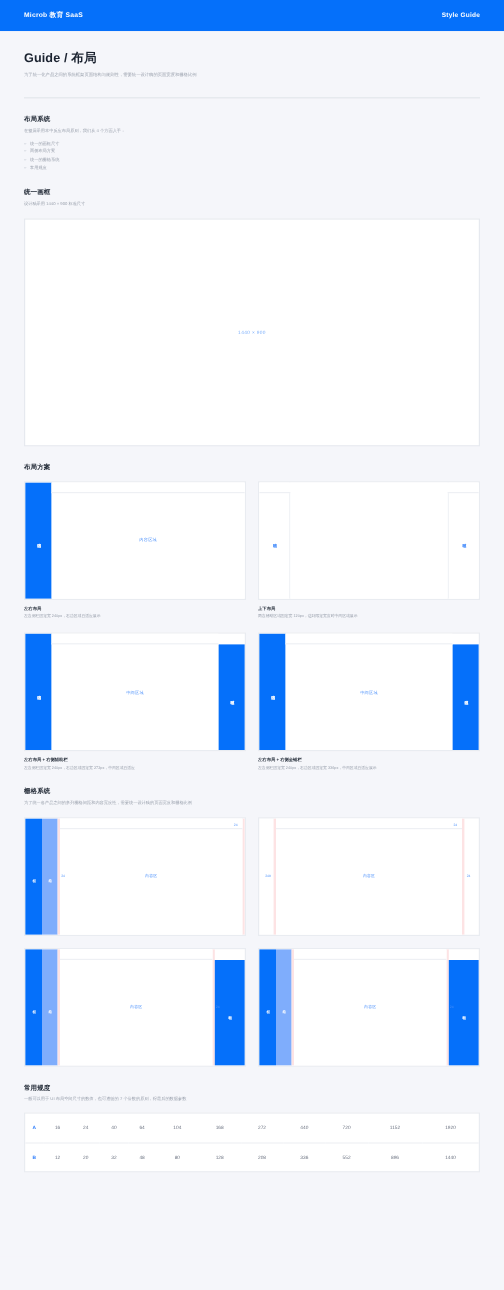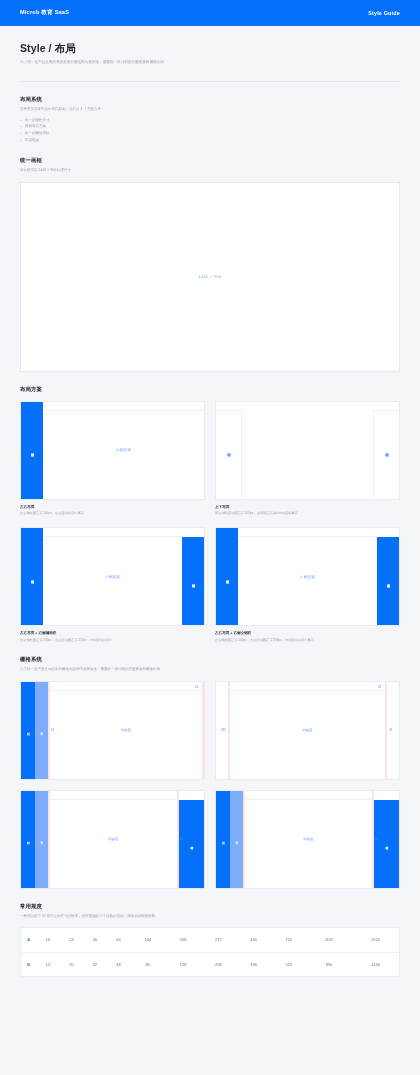--- a/index.html
+++ b/index.html
@@ -264,7 +264,7 @@
   <div class="inner">
 
     <div class="page-head">
-      <div class="page-title">Style / 布局</div>
+      <div class="page-title">Guide / 布局</div>
       <div class="page-sub">为了统一化产品之间的系统框架页面结构与规则性，需要统一设计稿的页面宽度和栅格比例</div>
     </div>
     <div class="divider"></div>

